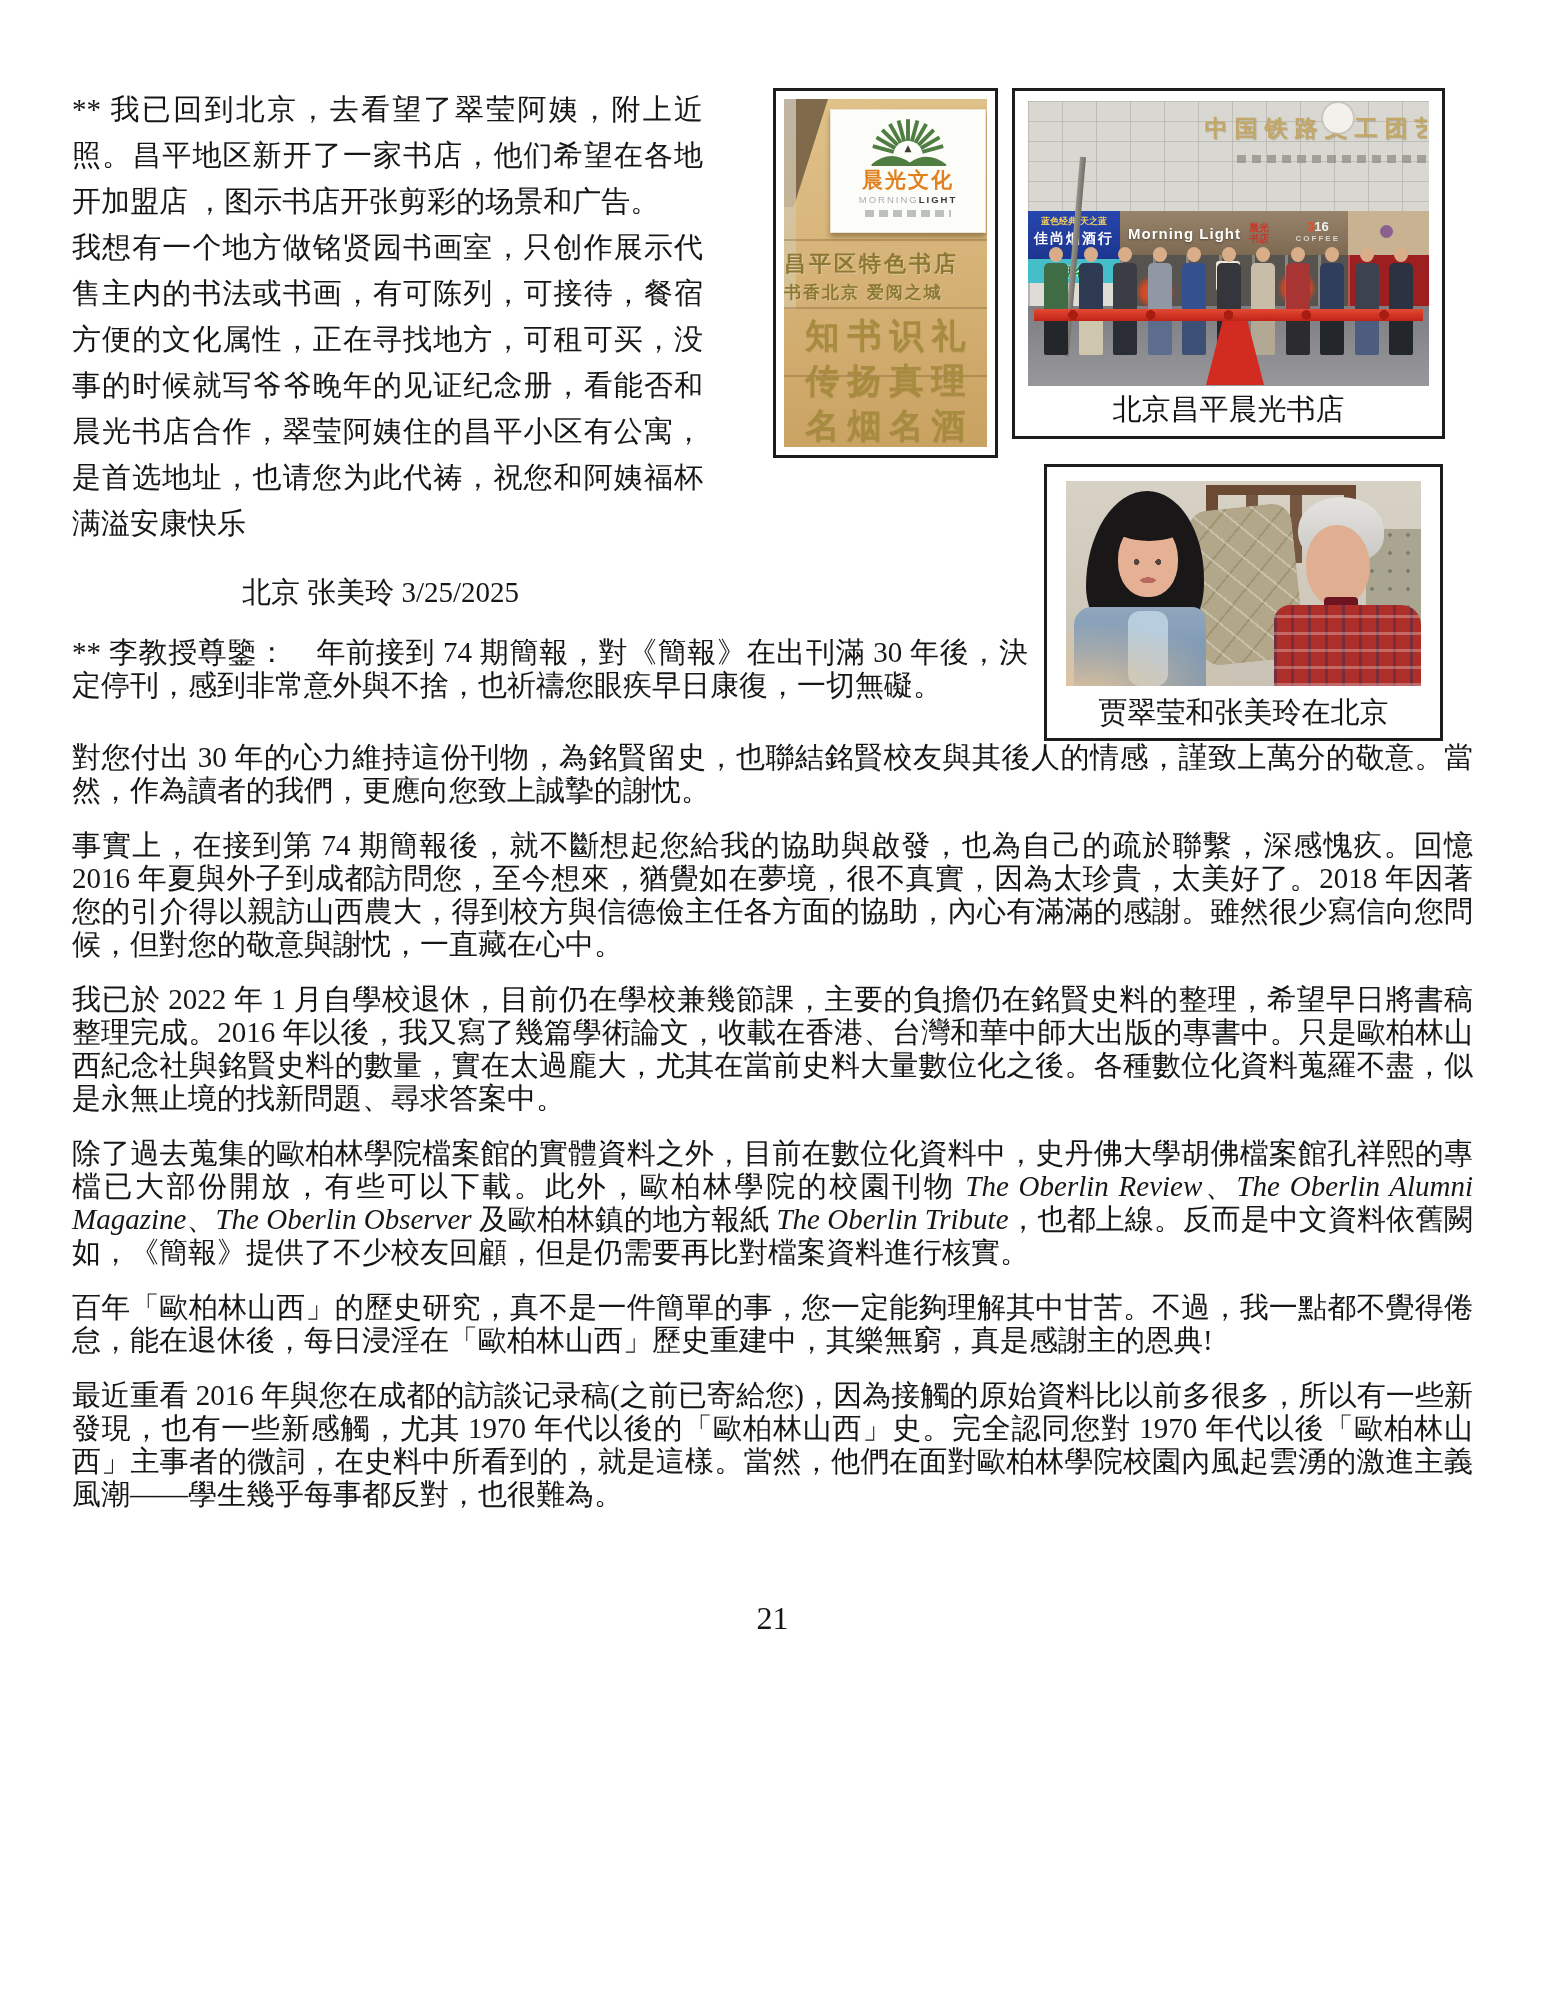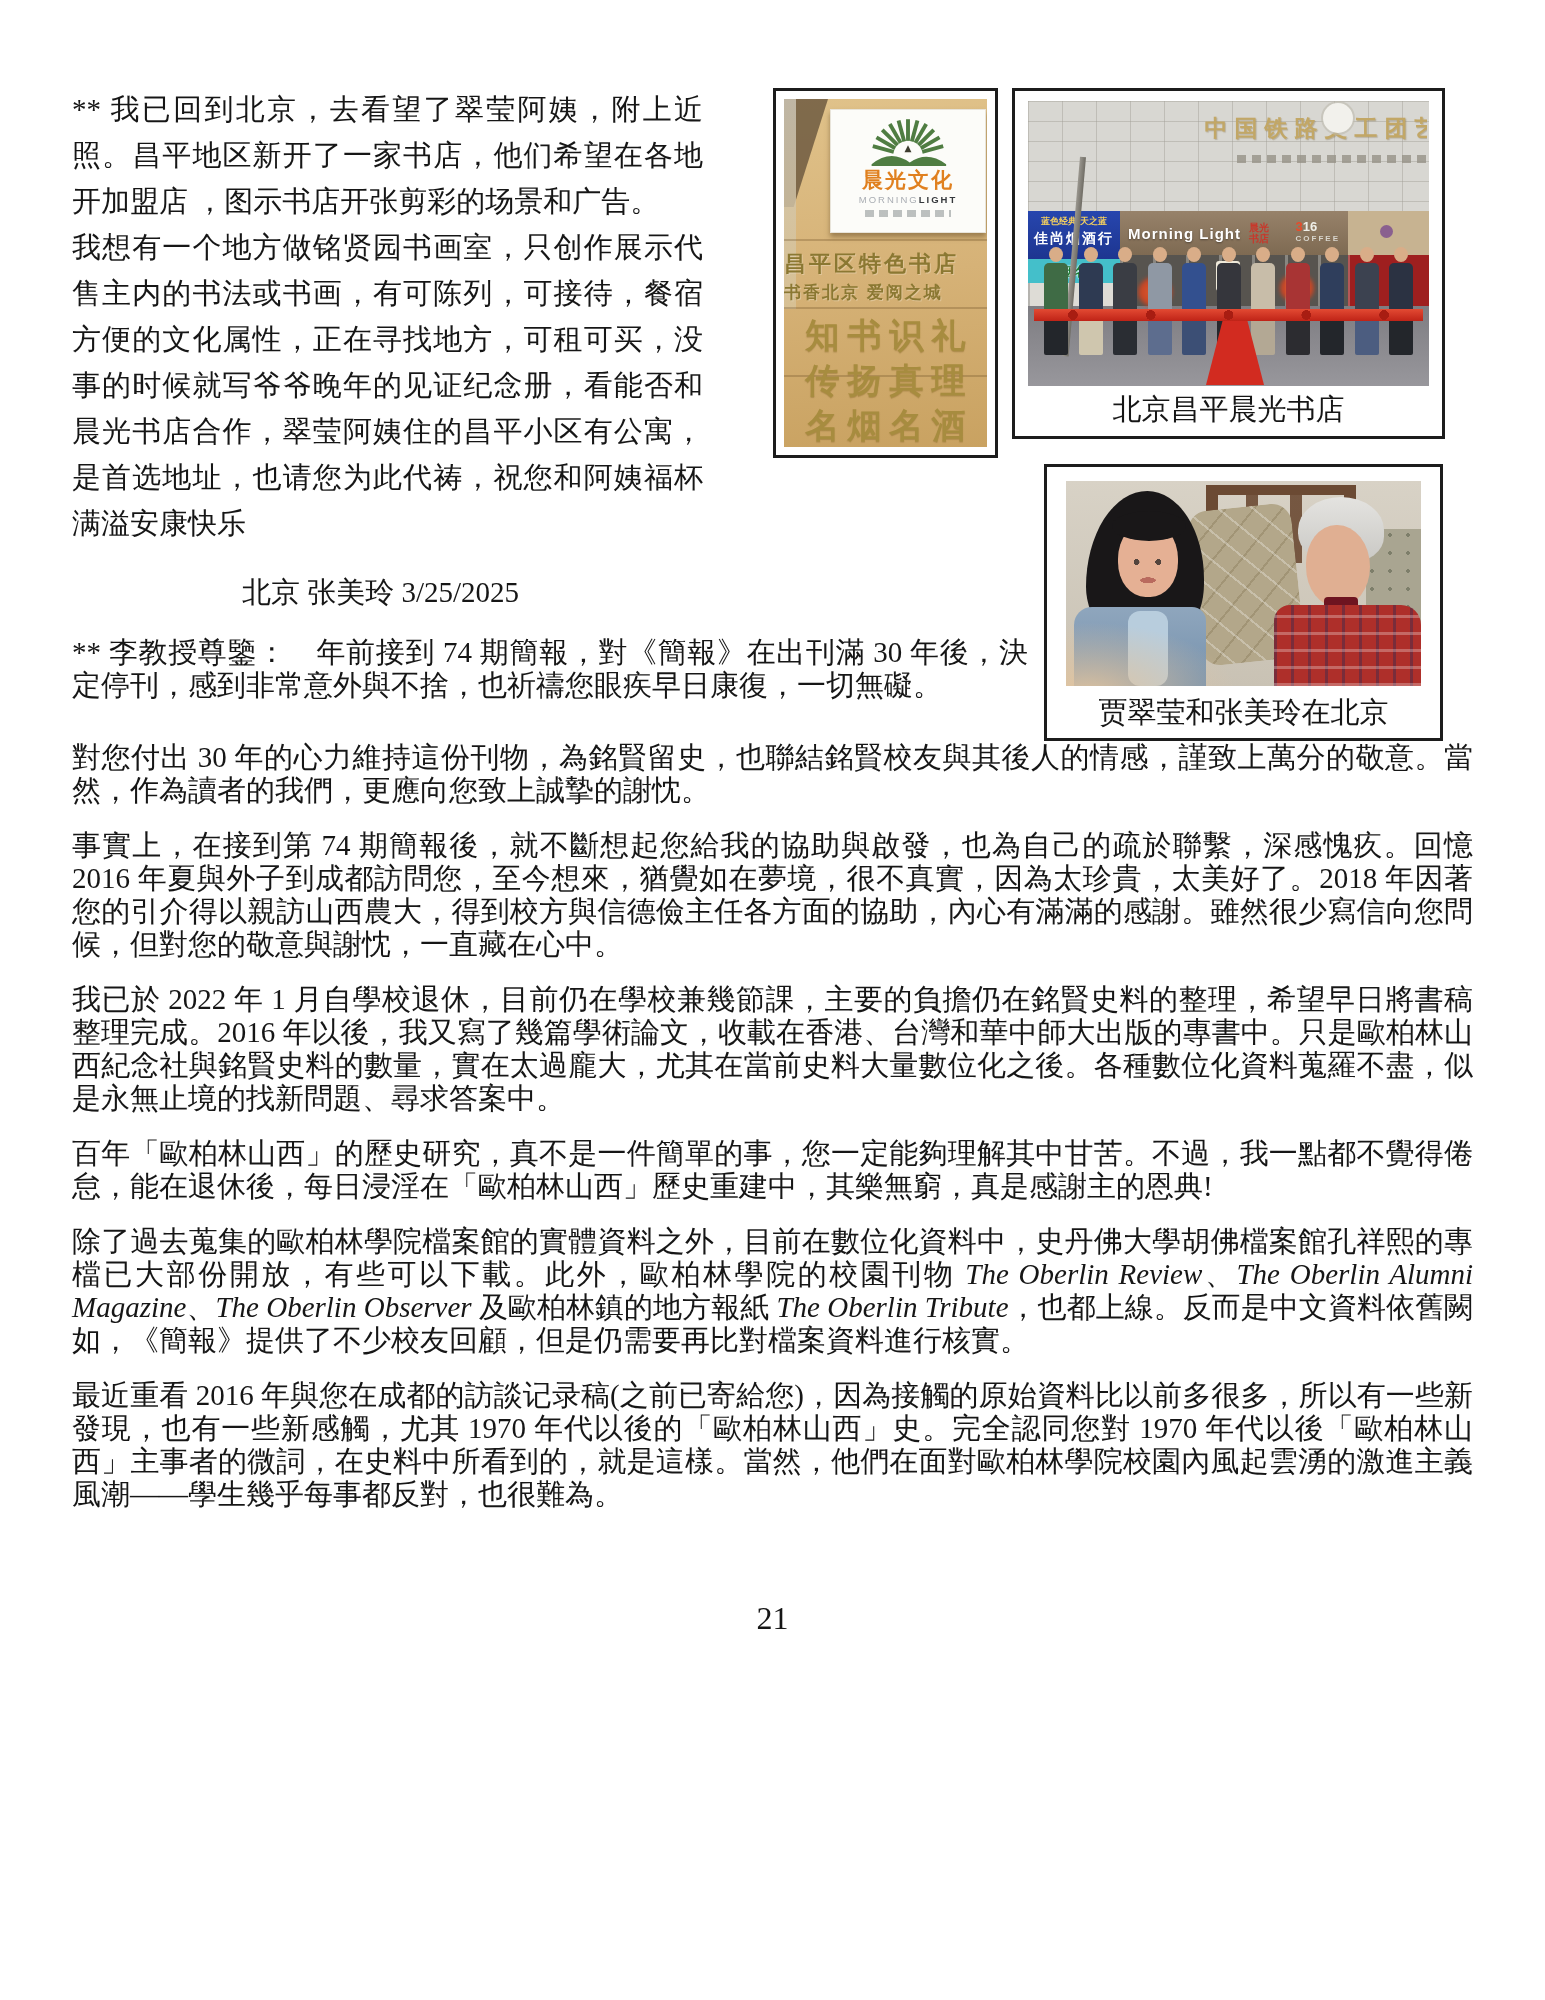--- a/index.html
+++ b/index.html
@@ -77,7 +77,7 @@
         text-shadow:0 1px 2px rgba(0,0,0,.4);}
   .b-cn{color:#c9362a;font-family:"Liberation Sans",sans-serif;font-weight:bold;font-size:10px;line-height:11px;
         width:24px;text-align:center;}
-  .b-coffee{margin-left:auto;font-family:"Liberation Sans",sans-serif;font-weight:bold;
+  .b-coffee{margin-left:auto;text-align:center;font-family:"Liberation Sans",sans-serif;font-weight:bold;
         font-size:13px;color:#efefe8;line-height:12px;}
   .b-coffee .n3{color:#e84b2a;}
   .b-coffee .cf{display:block;font-size:8px;letter-spacing:2px;color:#d8d5cc;}

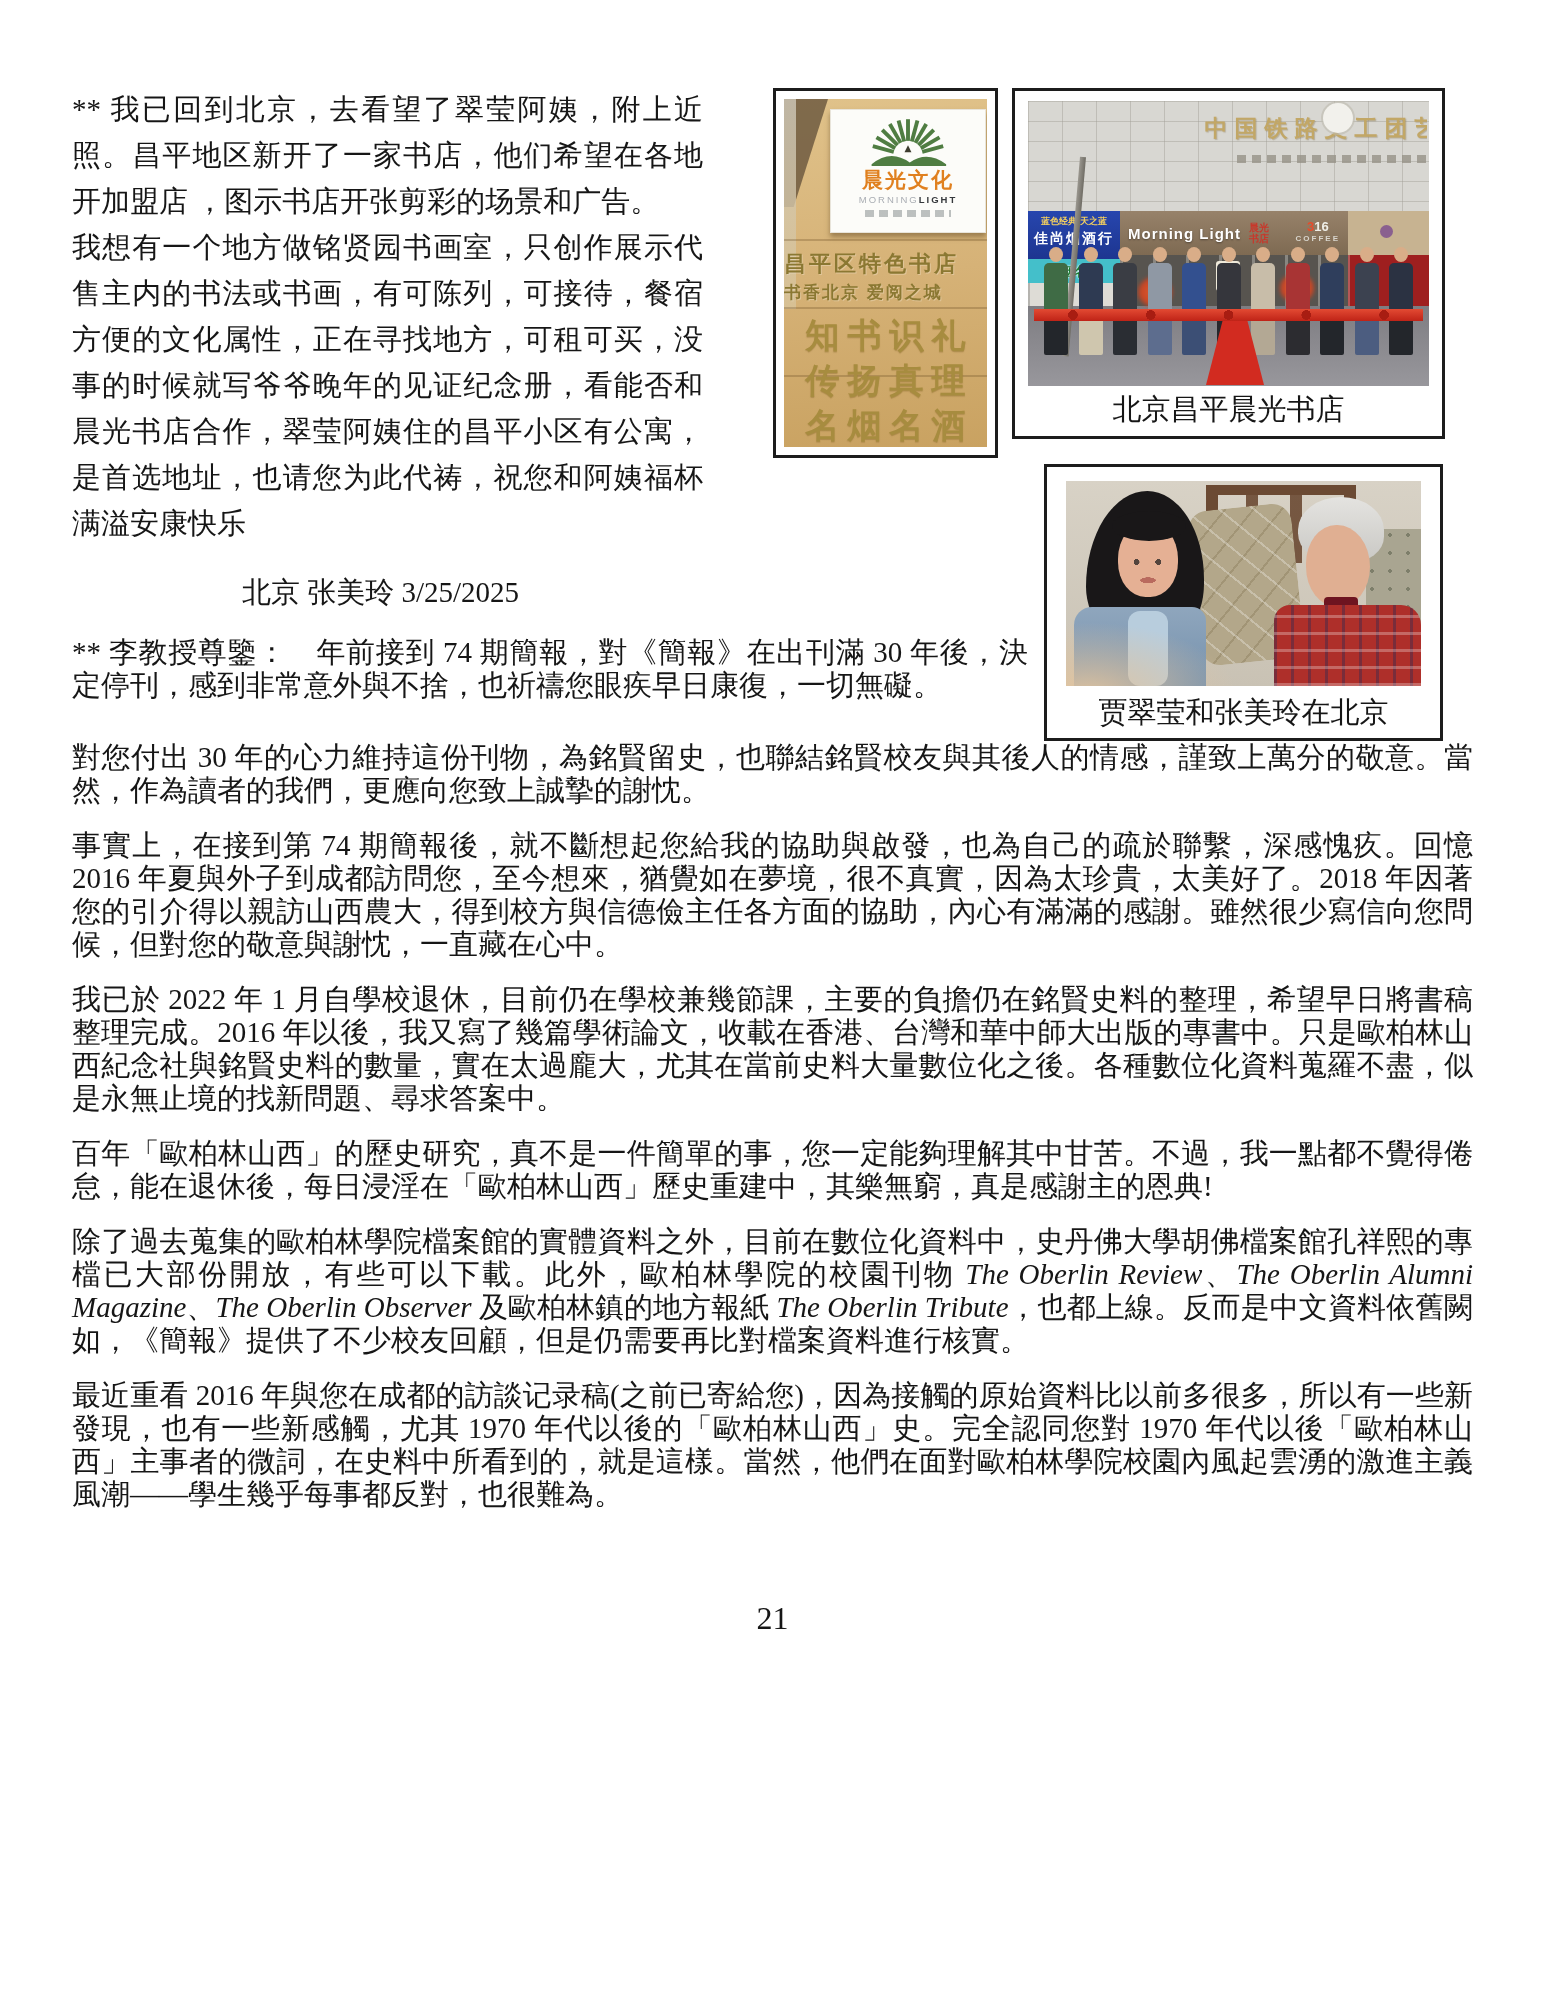--- a/index.html
+++ b/index.html
@@ -279,8 +279,8 @@
     <p class="body clear-r">對您付出 30 年的心力維持這份刊物，為銘賢留史，也聯結銘賢校友與其後人的情感，謹致上萬分的敬意。當然，作為讀者的我們，更應向您致上誠摯的謝忱。</p>
     <p class="body">事實上，在接到第 74 期簡報後，就不斷想起您給我的協助與啟發，也為自己的疏於聯繫，深感愧疚。回憶 2016 年夏與外子到成都訪問您，至今想來，猶覺如在夢境，很不真實，因為太珍貴，太美好了。2018 年因著您的引介得以親訪山西農大，得到校方與信德儉主任各方面的協助，內心有滿滿的感謝。雖然很少寫信向您問候，但對您的敬意與謝忱，一直藏在心中。</p>
     <p class="body">我已於 2022 年 1 月自學校退休，目前仍在學校兼幾節課，主要的負擔仍在銘賢史料的整理，希望早日將書稿整理完成。2016 年以後，我又寫了幾篇學術論文，收載在香港、台灣和華中師大出版的專書中。只是歐柏林山西紀念社與銘賢史料的數量，實在太過龐大，尤其在當前史料大量數位化之後。各種數位化資料蒐羅不盡，似是永無止境的找新問題、尋求答案中。</p>
+    <p class="body"><span>除了過去蒐集的歐柏林學院檔案館的實體資料之外，目前在數位化資料中，史丹佛大學胡佛檔案館孔祥熙的專檔已大部份開放，有些可以下載。此外，歐柏林學院的校園刊物 </span><em>The Oberlin Review</em><span>、</span><em>The Oberlin Alumni Magazine</em><span>、</span><em>The Oberlin Observer</em><span> 及歐柏林鎮的地方報紙 </span><em>The Oberlin Tribute</em><span>，也都上線。反而是中文資料依舊闕如，《簡報》提供了不少校友回顧，但是仍需要再比對檔案資料進行核實。</span></p>
     <p class="body">百年「歐柏林山西」的歷史研究，真不是一件簡單的事，您一定能夠理解其中甘苦。不過，我一點都不覺得倦怠，能在退休後，每日浸淫在「歐柏林山西」歷史重建中，其樂無窮，真是感謝主的恩典!</p>
-    <p class="body"><span>除了過去蒐集的歐柏林學院檔案館的實體資料之外，目前在數位化資料中，史丹佛大學胡佛檔案館孔祥熙的專檔已大部份開放，有些可以下載。此外，歐柏林學院的校園刊物 </span><em>The Oberlin Review</em><span>、</span><em>The Oberlin Alumni Magazine</em><span>、</span><em>The Oberlin Observer</em><span> 及歐柏林鎮的地方報紙 </span><em>The Oberlin Tribute</em><span>，也都上線。反而是中文資料依舊闕如，《簡報》提供了不少校友回顧，但是仍需要再比對檔案資料進行核實。</span></p>
     <p class="body">最近重看 2016 年與您在成都的訪談记录稿(之前已寄給您)，因為接觸的原始資料比以前多很多，所以有一些新發現，也有一些新感觸，尤其 1970 年代以後的「歐柏林山西」史。完全認同您對 1970 年代以後「歐柏林山西」主事者的微詞，在史料中所看到的，就是這樣。當然，他們在面對歐柏林學院校園內風起雲湧的激進主義風潮——學生幾乎每事都反對，也很難為。</p>
 
     <div class="pageno">21</div>

